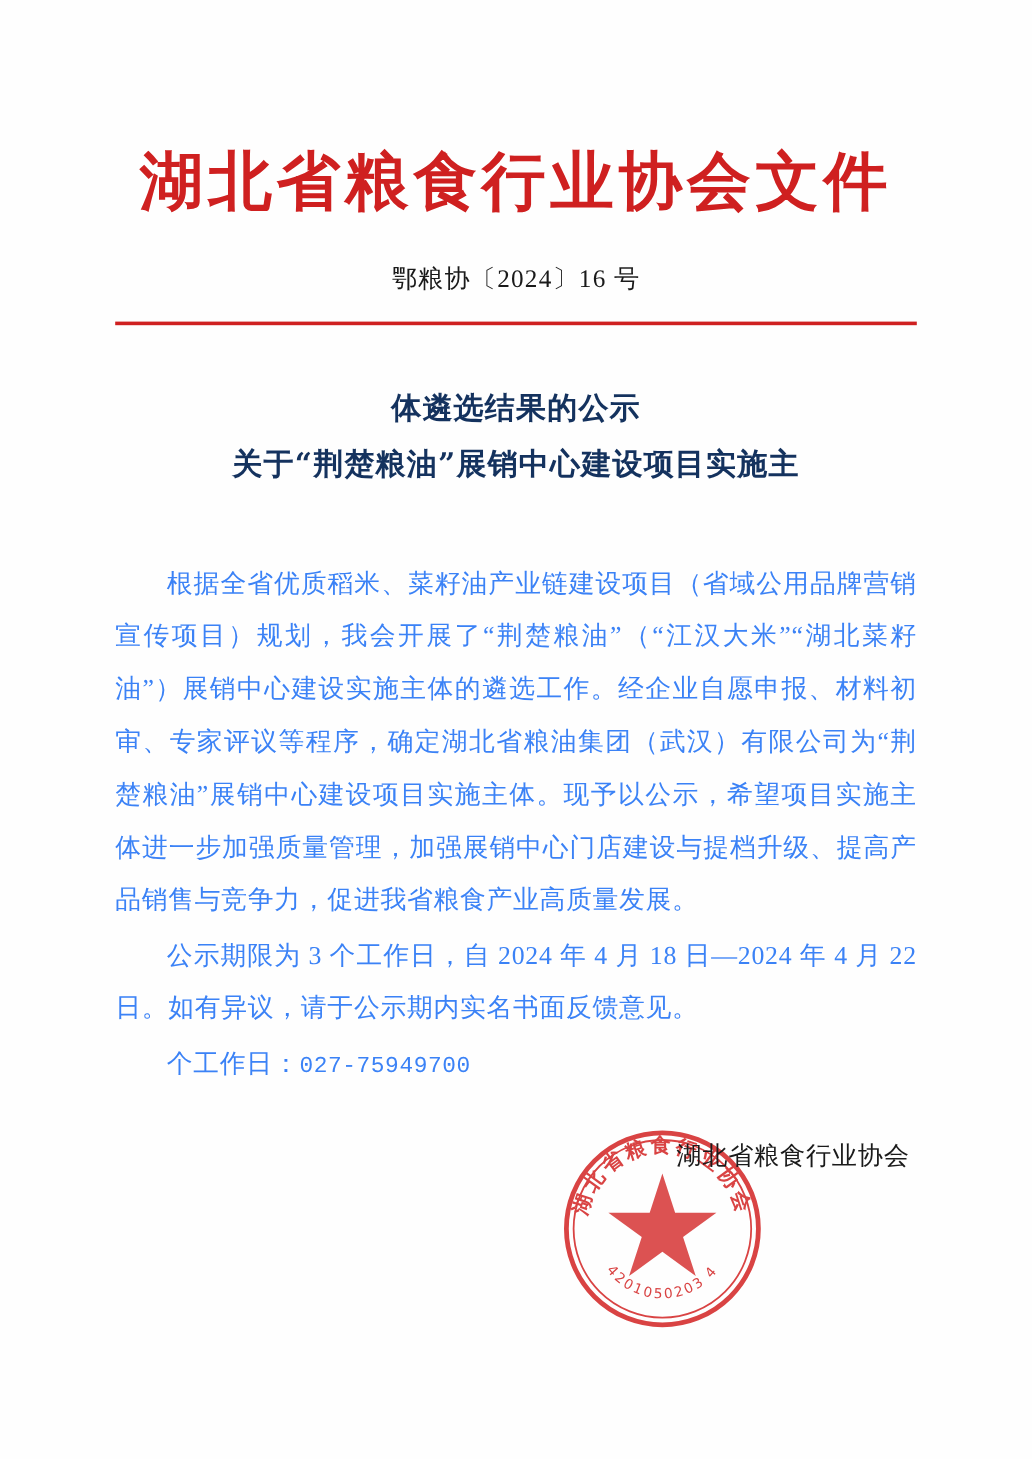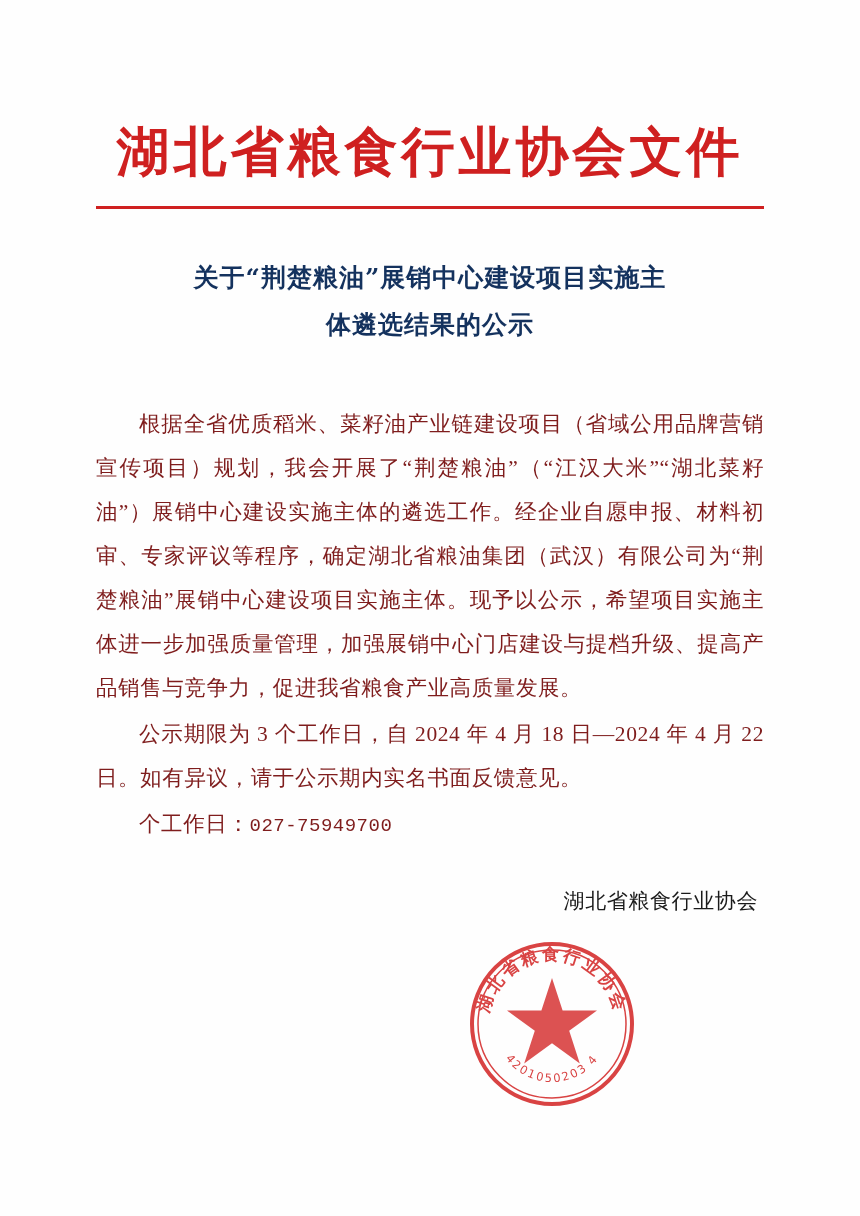--- a/index.html
+++ b/index.html
@@ -139,6 +139,7 @@
       <div class="masthead-title">湖北省粮食行业协会文件</div>
     </div>
 
+    <div class="doc-number">鄂粮协〔2024〕16 号</div>
 
     <div class="red-rule"></div>
 

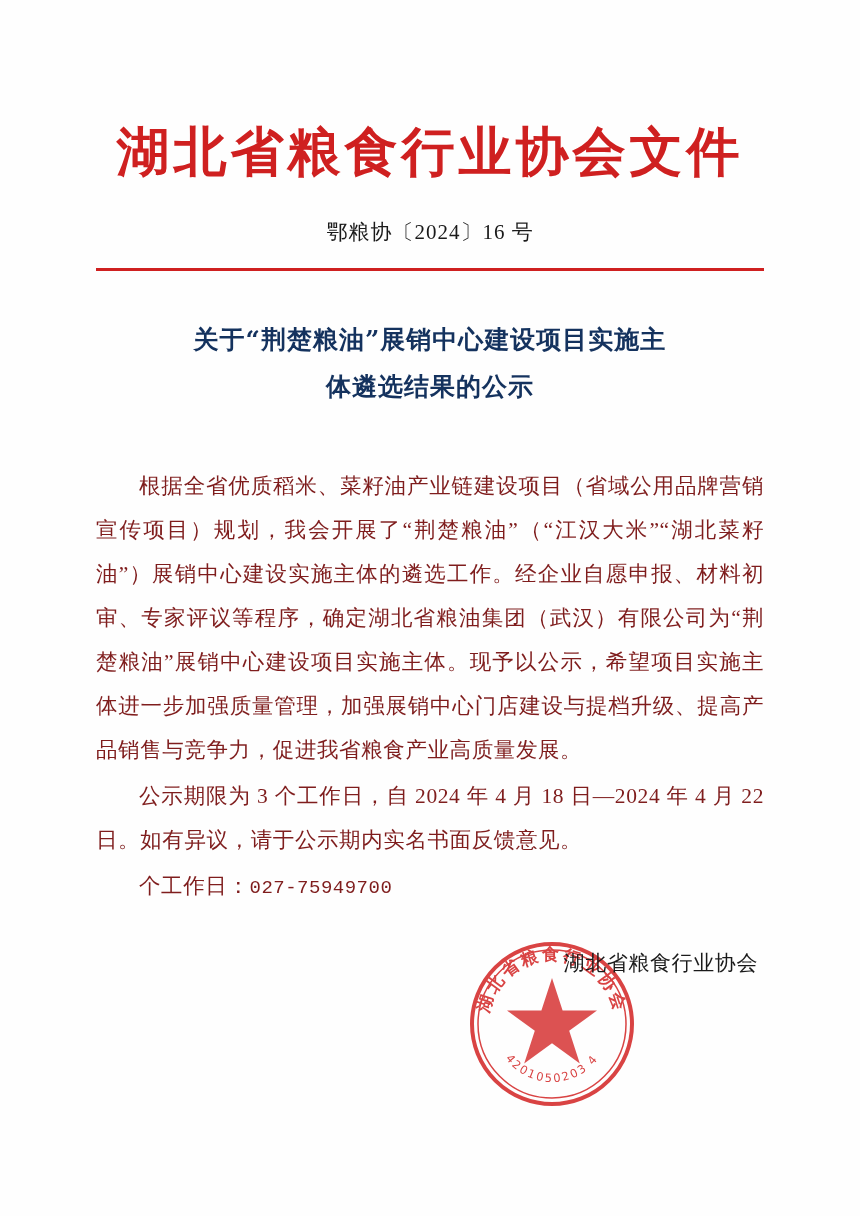--- a/index.html
+++ b/index.html
@@ -144,8 +144,8 @@
     <div class="red-rule"></div>
 
     <div class="doc-title">
+      <div>体遴选结果的公示</div>
       <div>关于“荆楚粮油”展销中心建设项目实施主</div>
-      <div>体遴选结果的公示</div>
     </div>
 
     <div class="doc-body">

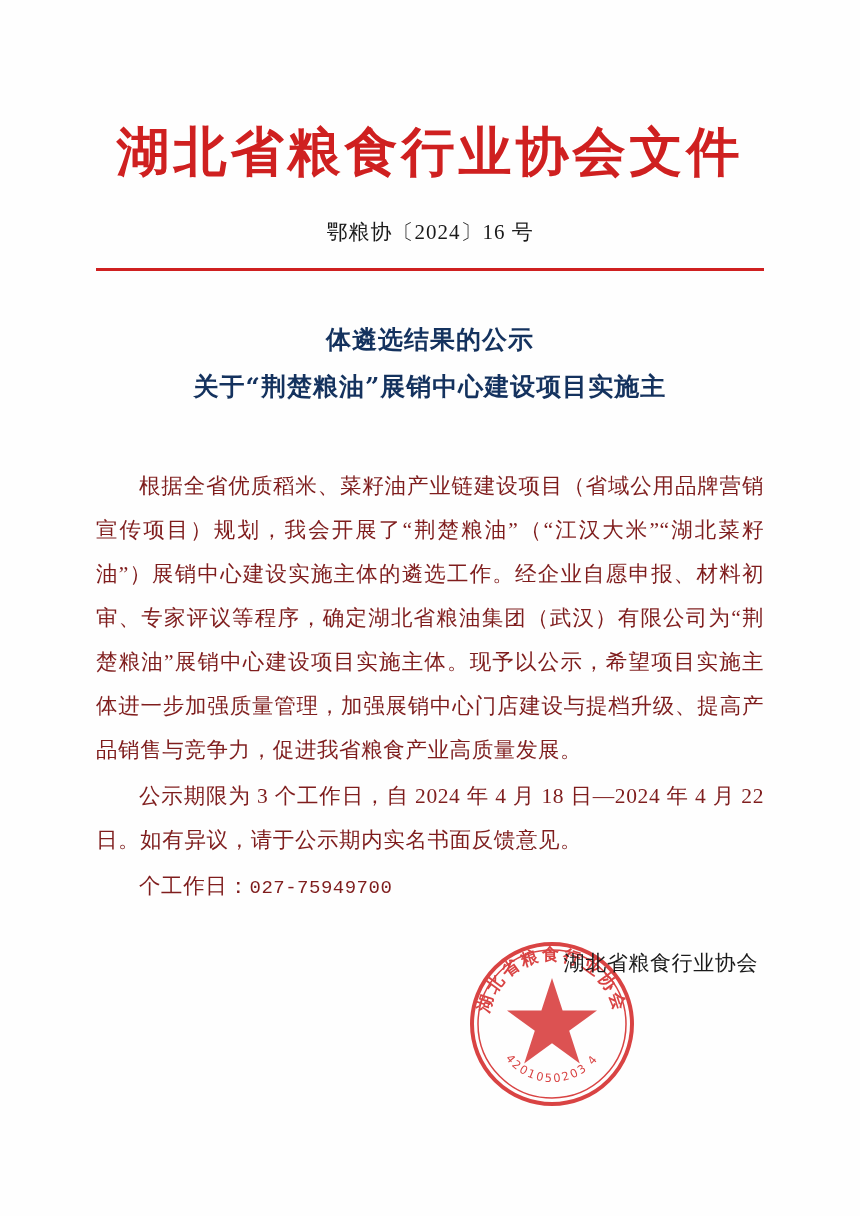--- a/index.html
+++ b/index.html
@@ -85,7 +85,7 @@
     letter-spacing: 0.6px;
     text-align: justify;
     text-justify: inter-ideograph;
-    color: #7f1d1d;
+    color: #3b82f6;
   }
   .doc-body p {
     margin: 0 0 2px 0;

